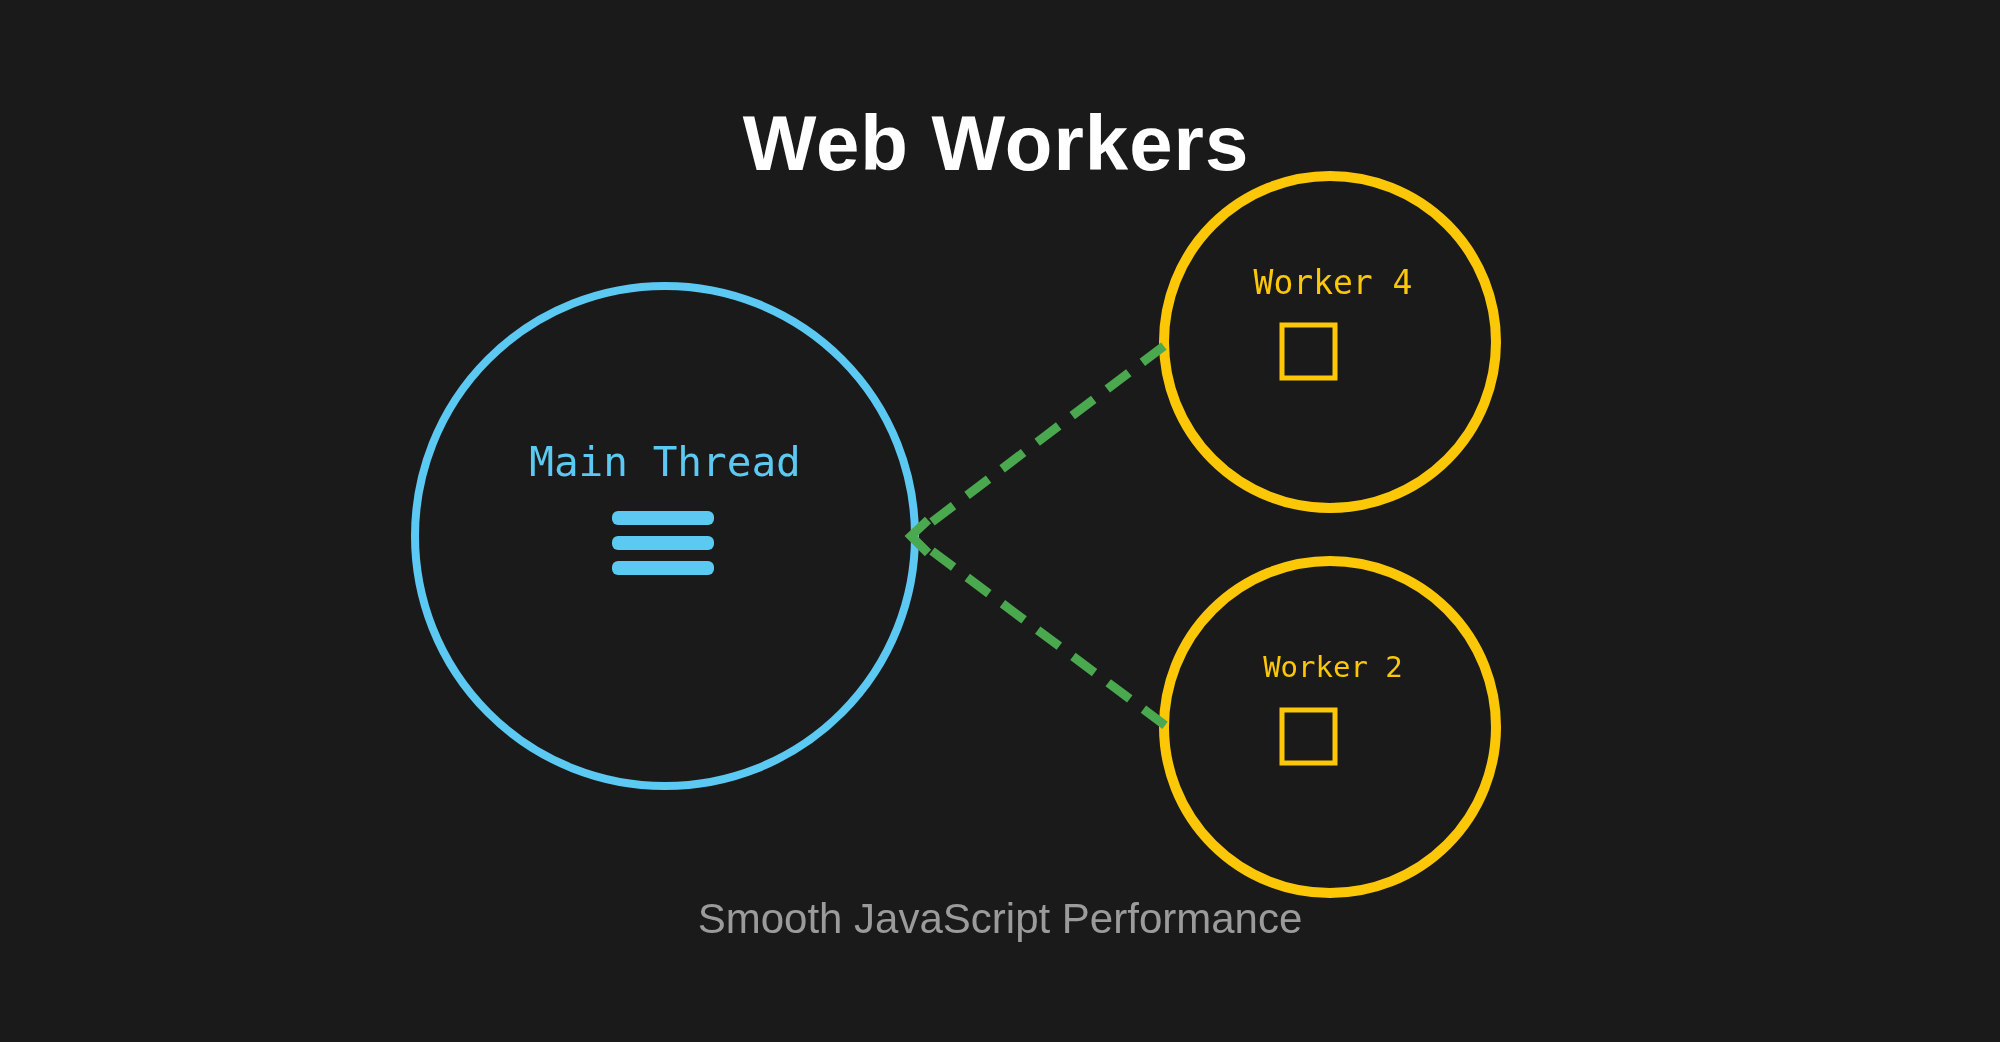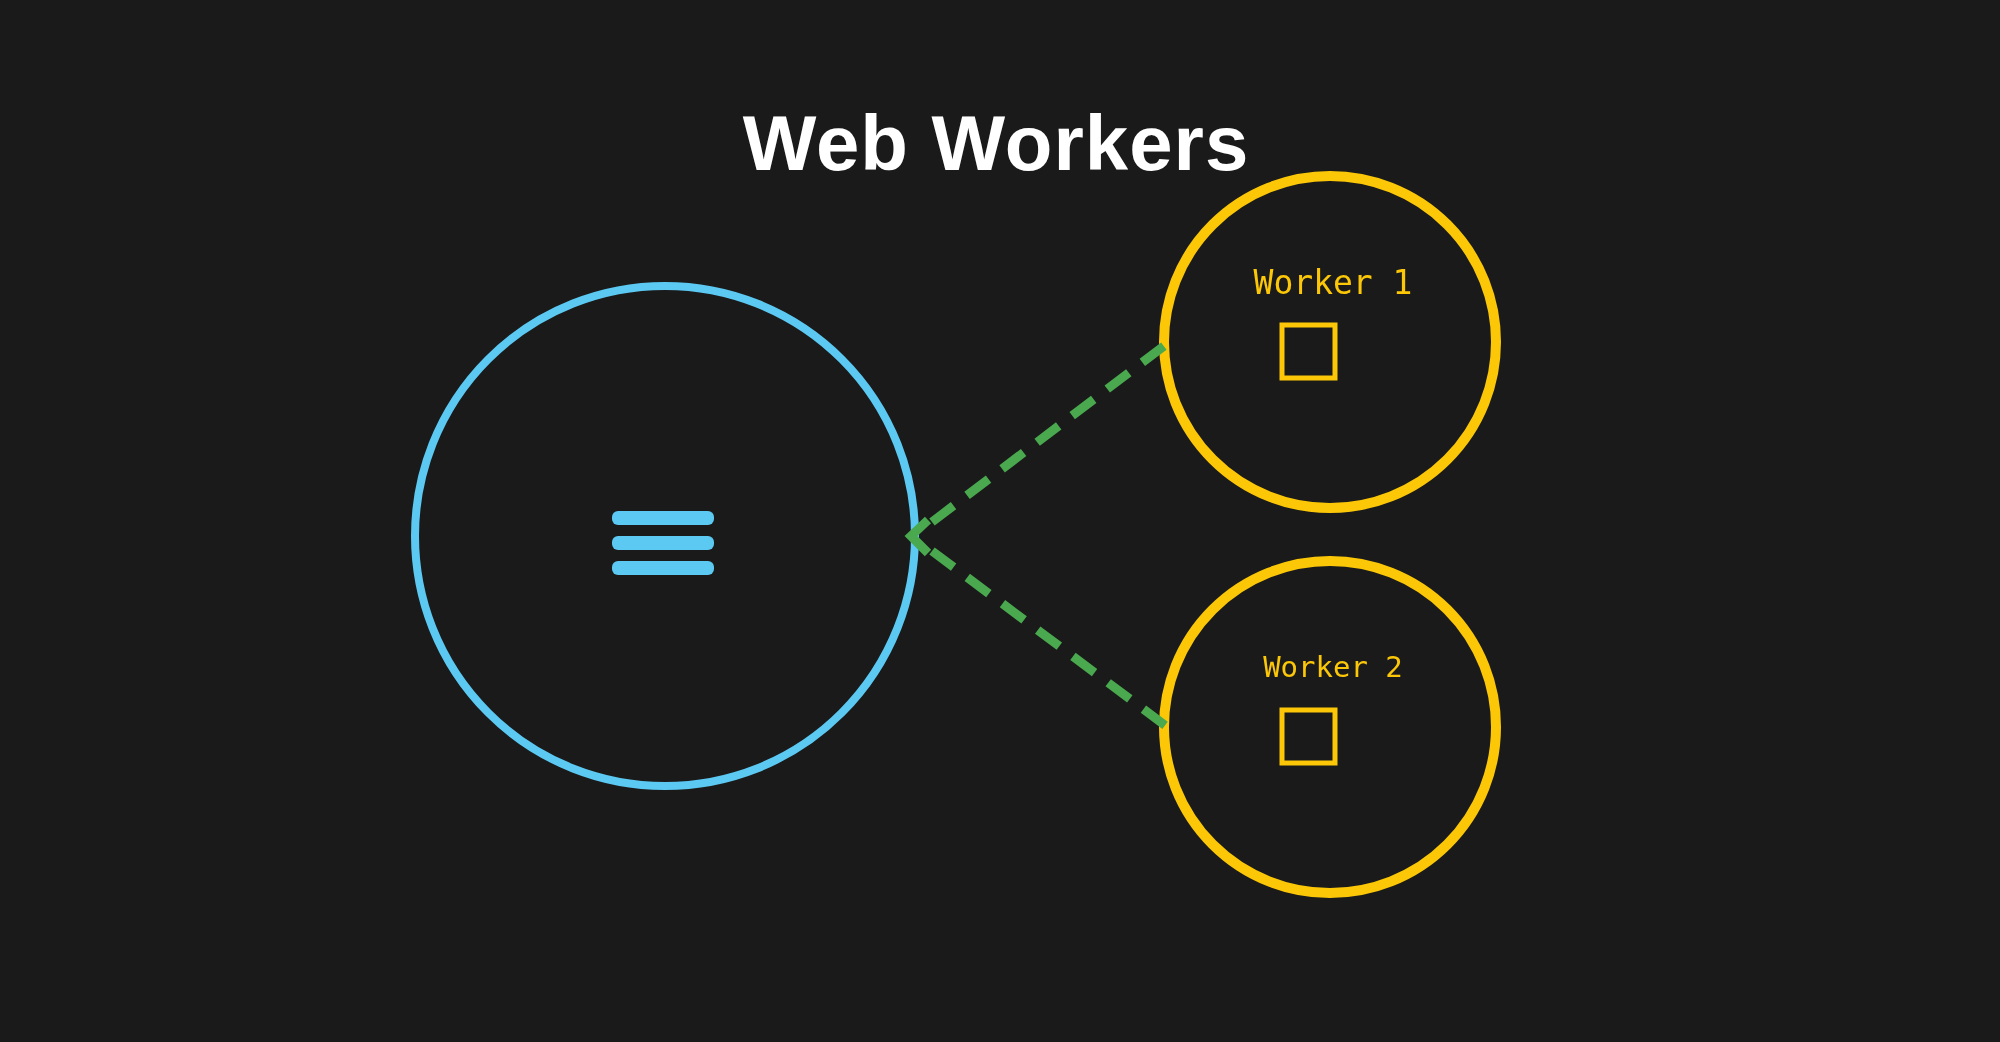--- a/index.html
+++ b/index.html
@@ -128,7 +128,7 @@
   <div class="title">Web Workers</div>
 
 
-  <div class="label w1-label">Worker 1</div>
+  <div class="label w1-label">Worker 4</div>
 
   <div class="label w2-label">Worker 2</div>
 

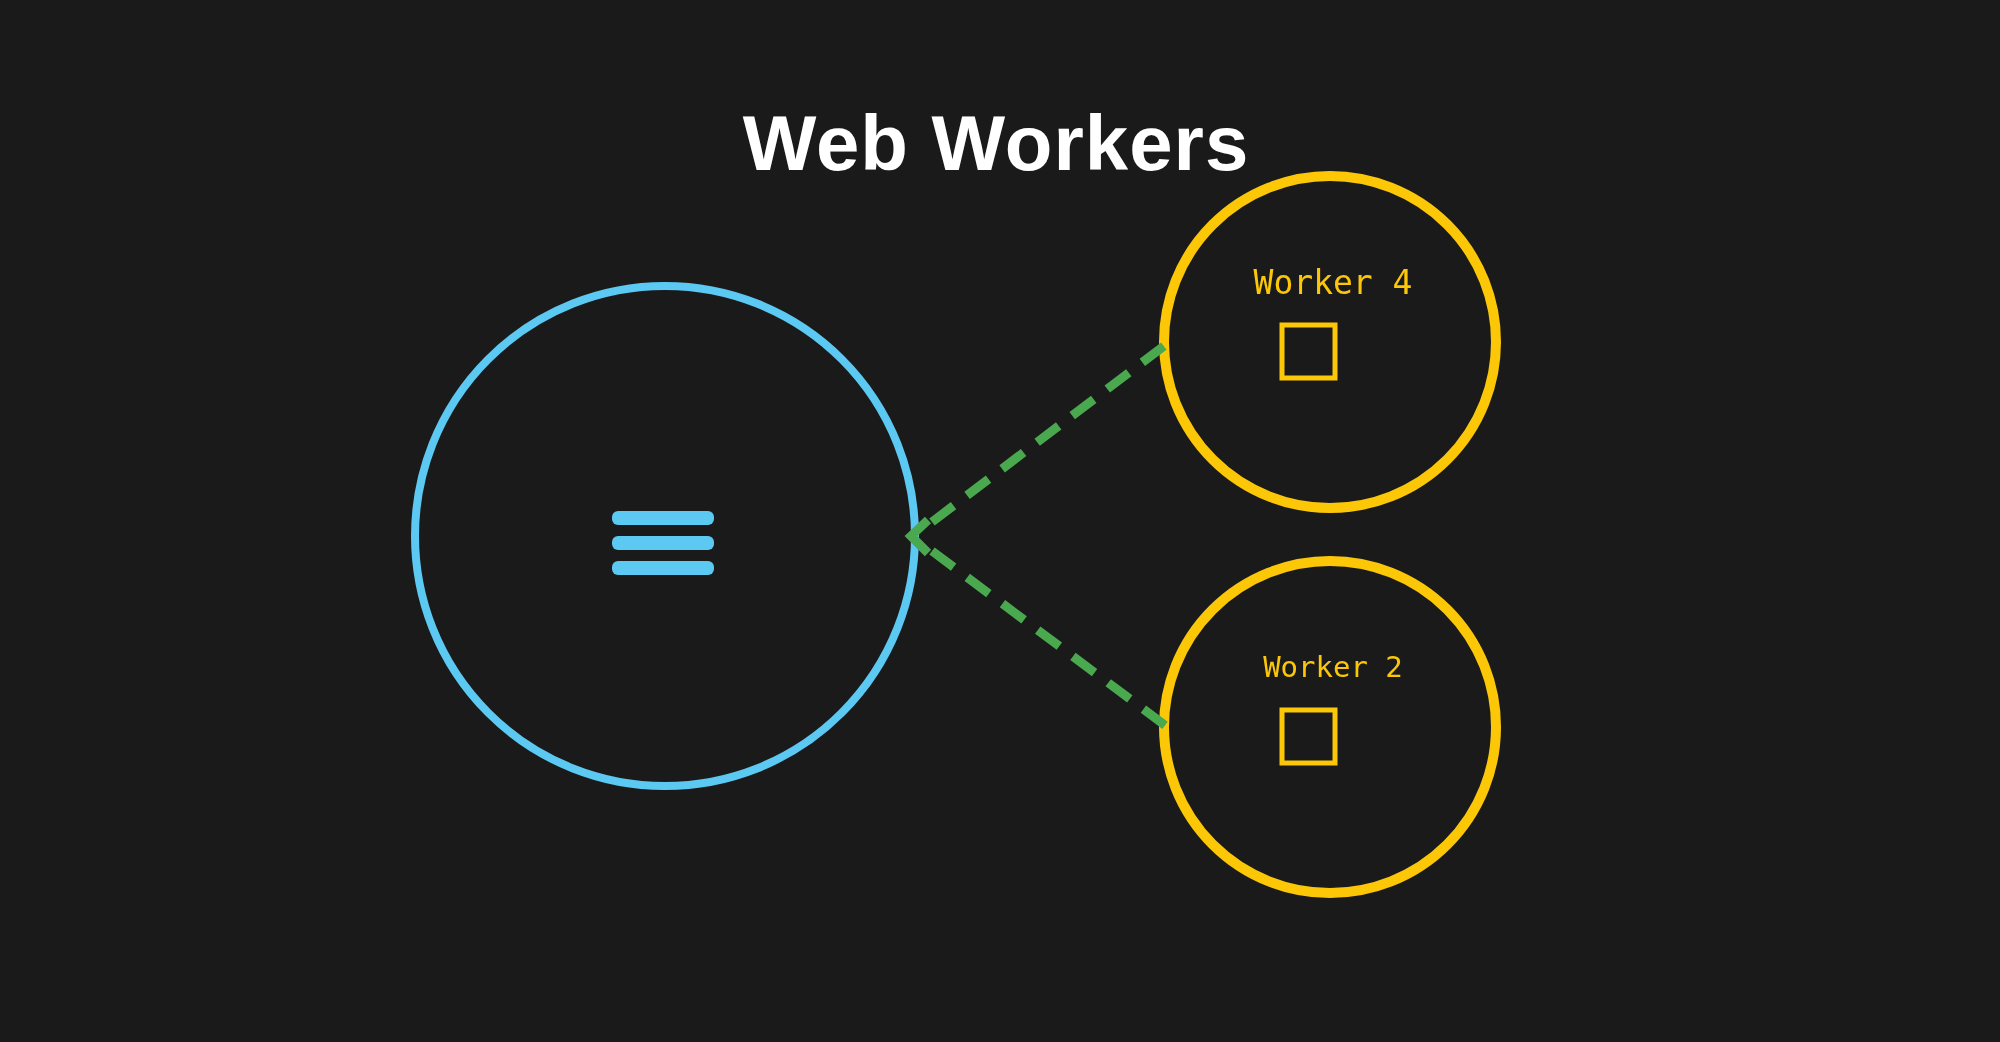--- a/index.html
+++ b/index.html
@@ -127,6 +127,7 @@
 
   <div class="title">Web Workers</div>
 
+  <div class="label main-label">Main Thread</div>
 
   <div class="label w1-label">Worker 4</div>
 

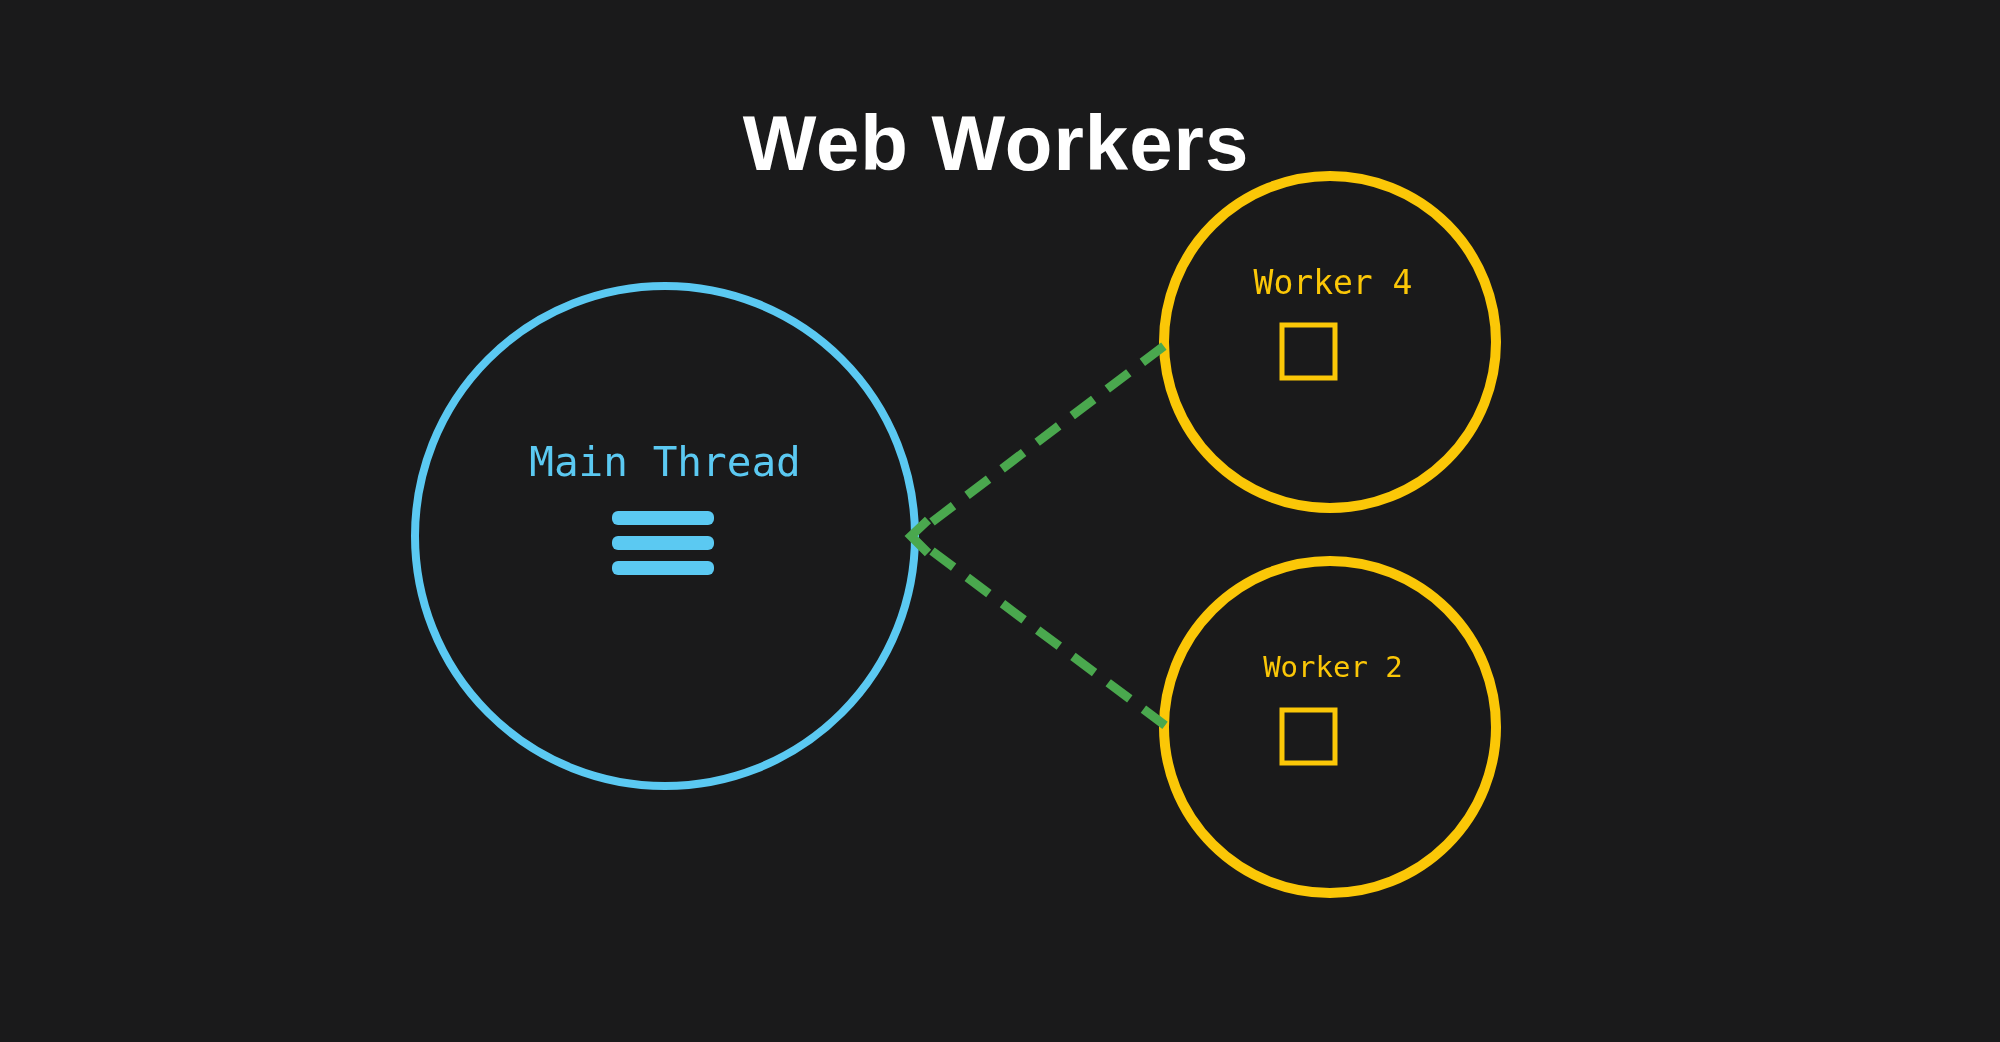--- a/index.html
+++ b/index.html
@@ -133,6 +133,7 @@
 
   <div class="label w2-label">Worker 2</div>
 
+  <div class="caption">Smooth JavaScript Performance</div>
 
 </div>
 

